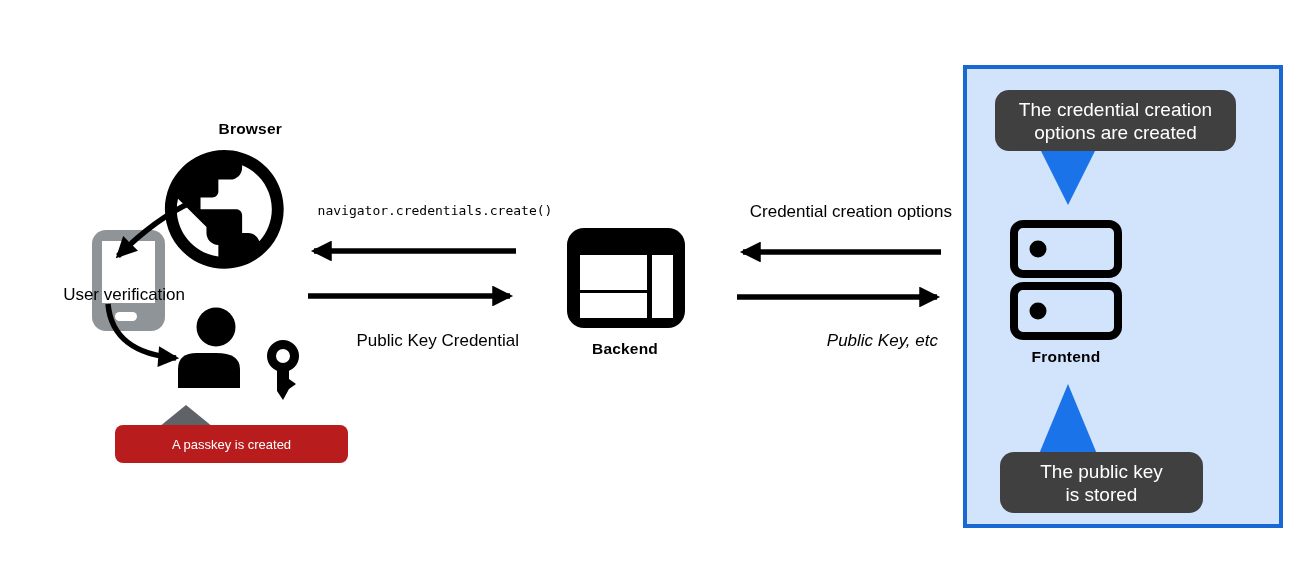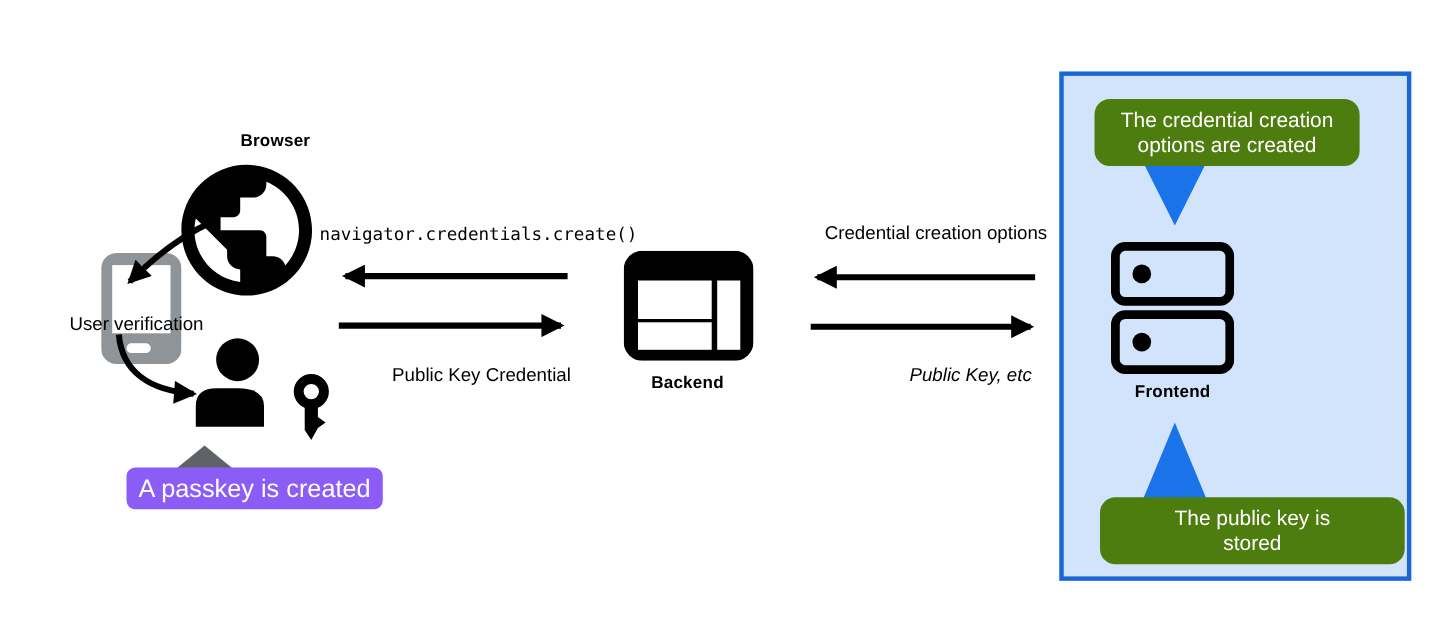--- a/index.html
+++ b/index.html
@@ -22,7 +22,7 @@
            text-align:center;}
   .callout.dark{left:115px;top:425px;width:233px;height:38px;background:#8b5cf6;
                 font-size:23px;white-space:nowrap;border-radius:8px;}
-  .callout.blue{background:#4d7c0f;font-size:19px;line-height:23px;border-radius:14px;}
+  .callout.blue{background:#404040;font-size:19px;line-height:23px;border-radius:14px;}
   .callout.blue.top{left:995px;top:90px;width:241px;height:61px;padding:0 8px;box-sizing:border-box;}
   .callout.blue.bottom{left:1000px;top:452px;width:277px;height:61px;padding:0 40px;box-sizing:border-box;}
 

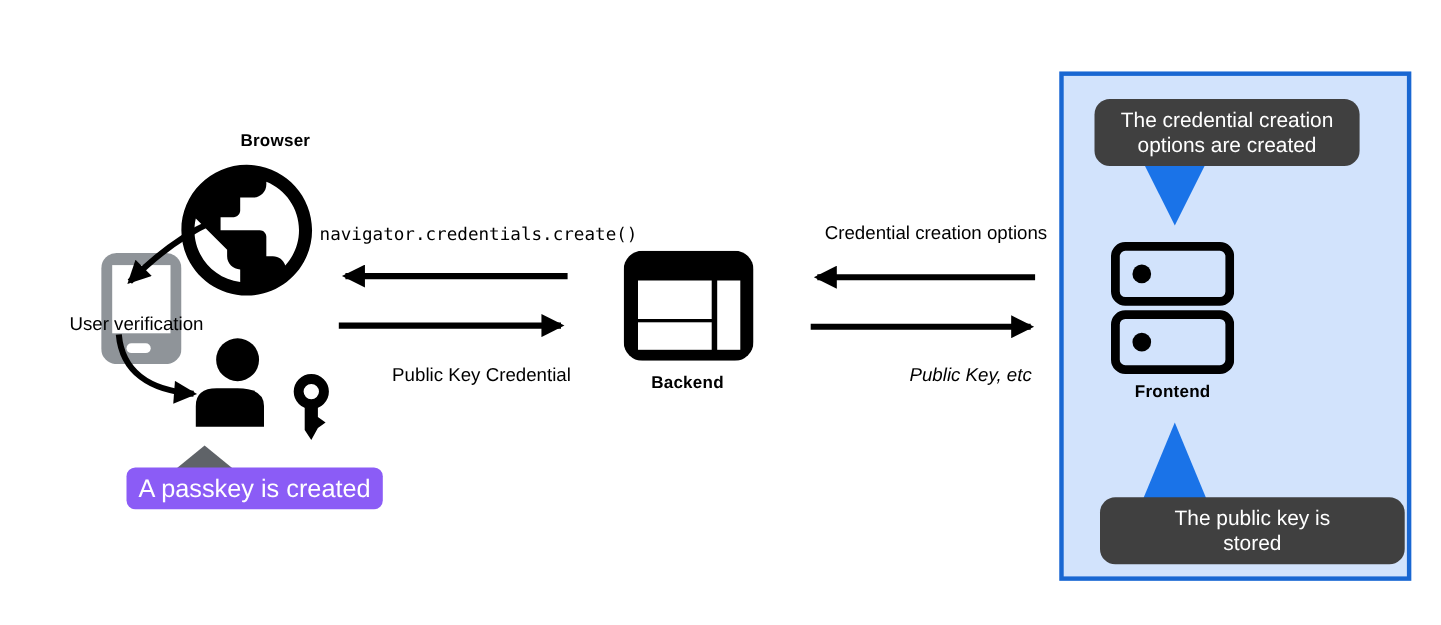--- a/index.html
+++ b/index.html
@@ -8,7 +8,7 @@
   .abs{position:absolute;}
   .node-label{font-weight:700;font-size:15.5px;text-align:center;letter-spacing:.2px;}
   .msg-label{font-size:17px;text-align:right;white-space:nowrap;}
-  .code-label{font-family:"DejaVu Sans Mono","Liberation Mono",monospace;font-size:16px;
+  .code-label{font-family:"DejaVu Sans Mono","Liberation Mono",monospace;font-size:13px;
               text-align:center;white-space:nowrap;}
   .overlay{position:absolute;left:0;top:0;pointer-events:none;}
   .arrow{stroke:#000;stroke-width:5.5;fill:none;}

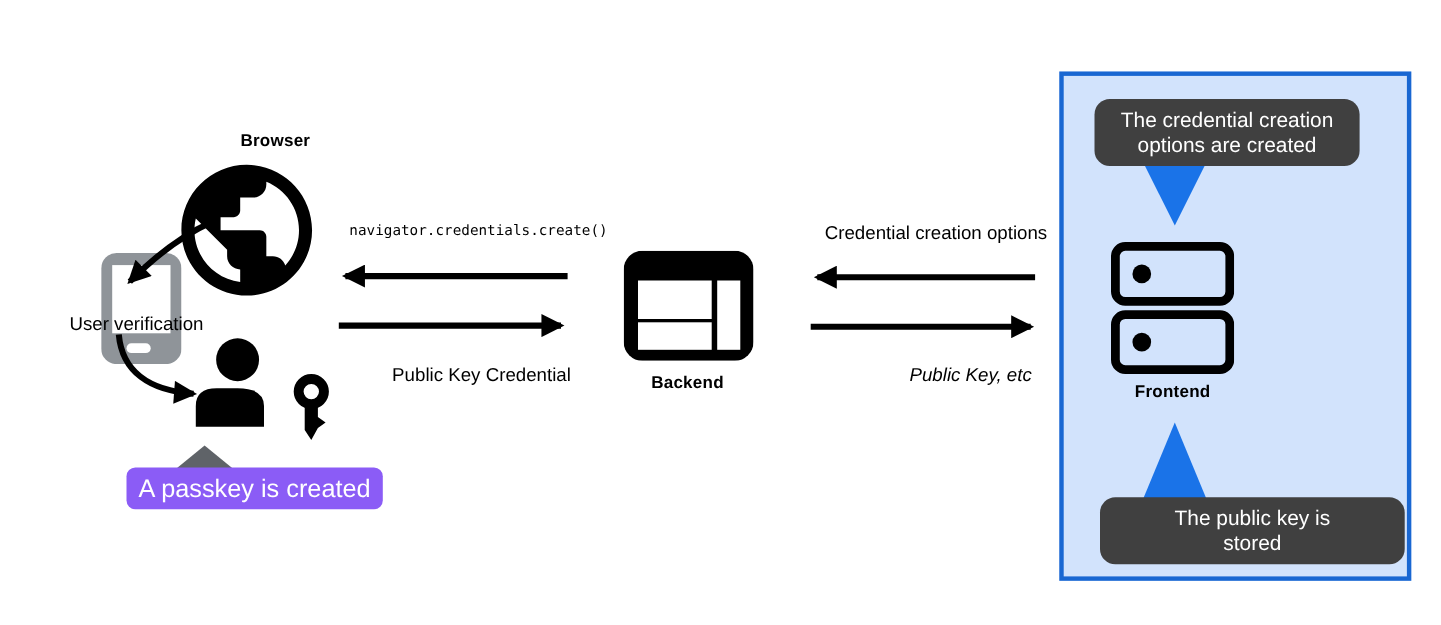--- a/index.html
+++ b/index.html
@@ -20,8 +20,8 @@
   
   .callout{border-radius:12px;color:#fff;display:flex;align-items:center;justify-content:center;
            text-align:center;}
-  .callout.dark{left:115px;top:425px;width:233px;height:38px;background:#8b5cf6;
-                font-size:23px;white-space:nowrap;border-radius:8px;}
+  .callout.dark{left:115px;top:425px;width:233px;height:38px;background:#b91c1c;
+                font-size:13px;white-space:nowrap;border-radius:8px;}
   .callout.blue{background:#404040;font-size:19px;line-height:23px;border-radius:14px;}
   .callout.blue.top{left:995px;top:90px;width:241px;height:61px;padding:0 8px;box-sizing:border-box;}
   .callout.blue.bottom{left:1000px;top:452px;width:277px;height:61px;padding:0 40px;box-sizing:border-box;}

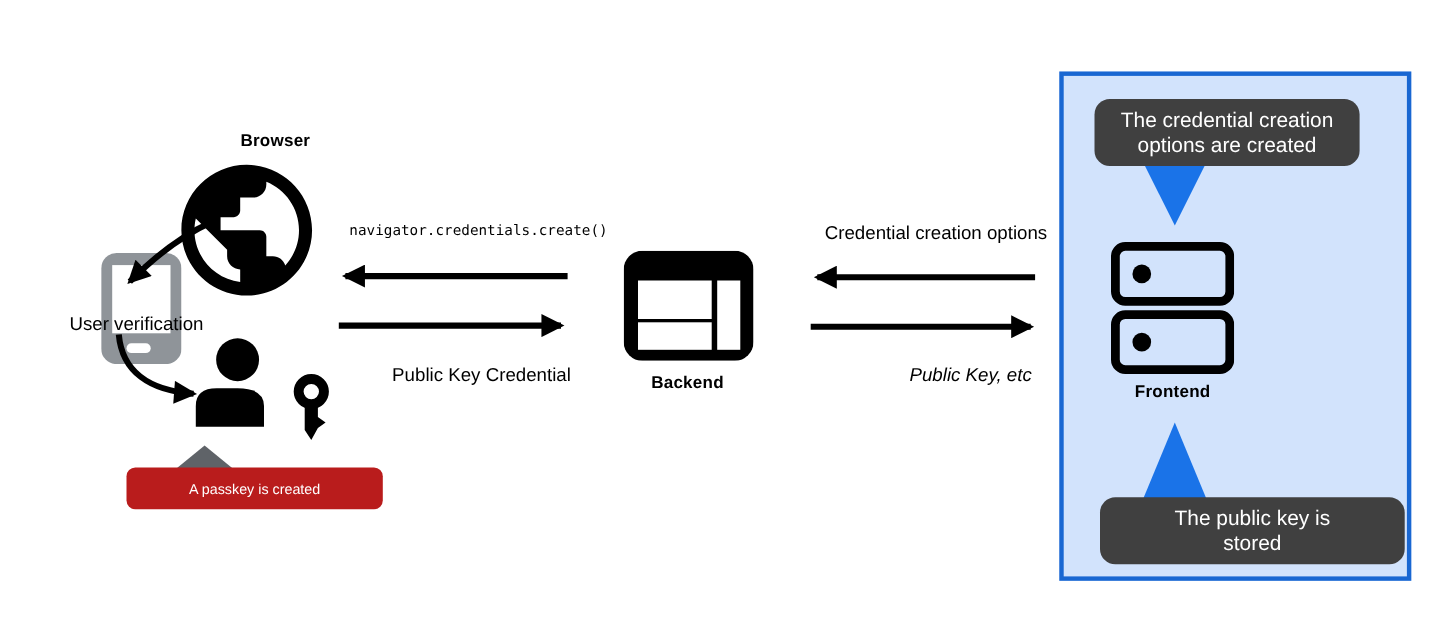--- a/index.html
+++ b/index.html
@@ -24,7 +24,7 @@
                 font-size:13px;white-space:nowrap;border-radius:8px;}
   .callout.blue{background:#404040;font-size:19px;line-height:23px;border-radius:14px;}
   .callout.blue.top{left:995px;top:90px;width:241px;height:61px;padding:0 8px;box-sizing:border-box;}
-  .callout.blue.bottom{left:1000px;top:452px;width:277px;height:61px;padding:0 40px;box-sizing:border-box;}
+  .callout.blue.bottom{left:1000px;top:452px;width:203px;height:61px;padding:0 40px;box-sizing:border-box;}
 
   .tail{width:0;height:0;}
   .tail.dark-up{left:159px;top:405px;border-left:27px solid transparent;

